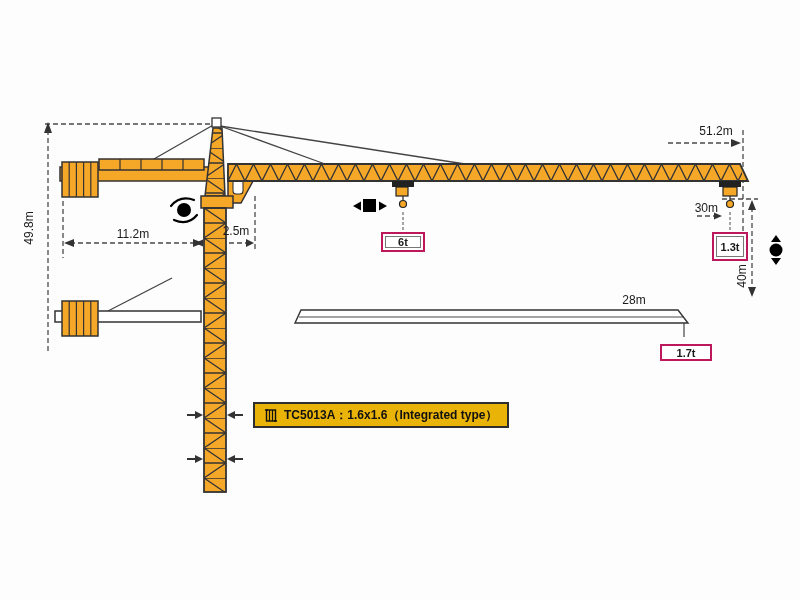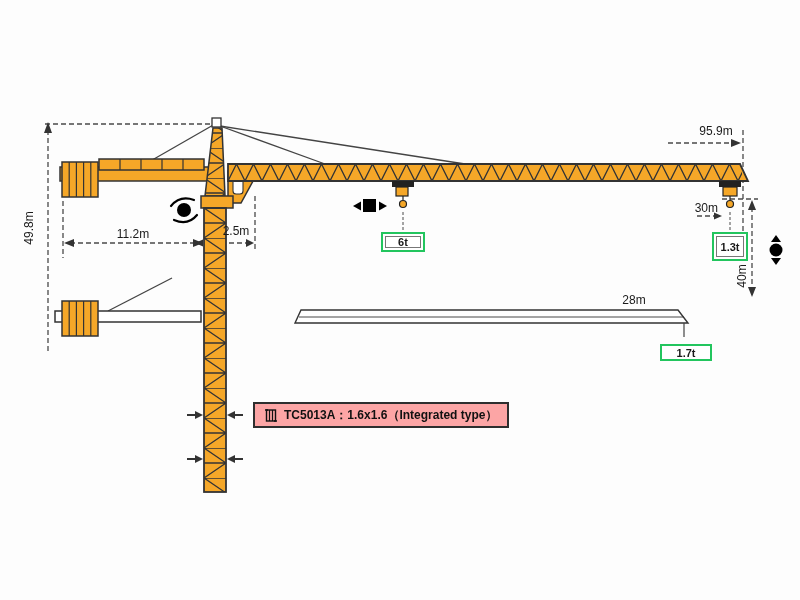--- a/index.html
+++ b/index.html
@@ -166,7 +166,7 @@
 
   <div class="lbl center" style="left:216px;top:224px;width:40px;">2.5m</div>
 
-  <div class="lbl center" style="left:691px;top:124px;width:50px;">95.9m</div>
+  <div class="lbl center" style="left:691px;top:124px;width:50px;">51.2m</div>
 
   <div class="lbl" style="left:690px;top:201px;width:28px;text-align:right;">30m</div>
 

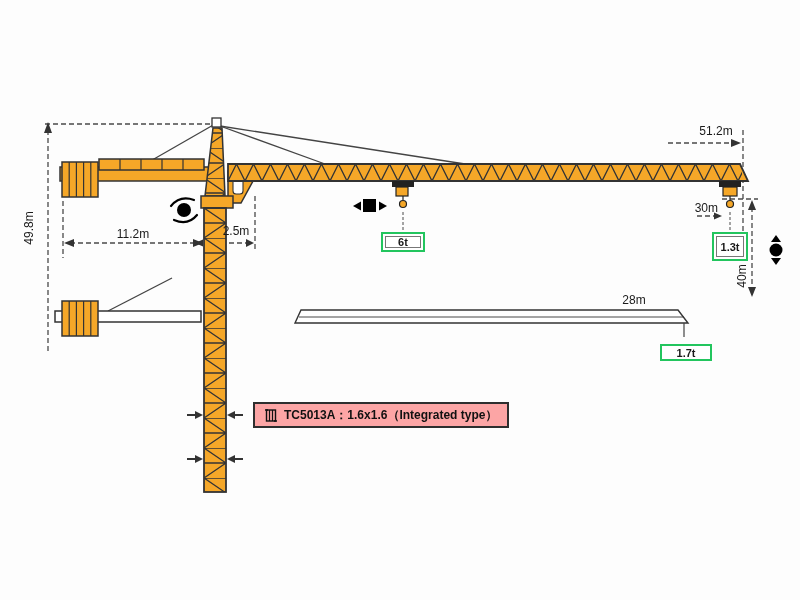--- a/index.html
+++ b/index.html
@@ -12,7 +12,7 @@
   .lbl.center{text-align:center;}
   .vtext{transform:rotate(-90deg);transform-origin:center center;text-align:center;}
   .loadbox{
-    position:absolute;background:#fff;border:2px solid #22c55e;display:flex;
+    position:absolute;background:#fff;border:2px solid #be185d;display:flex;
     align-items:center;justify-content:center;font-size:11px;font-weight:bold;
     box-sizing:border-box;
   }

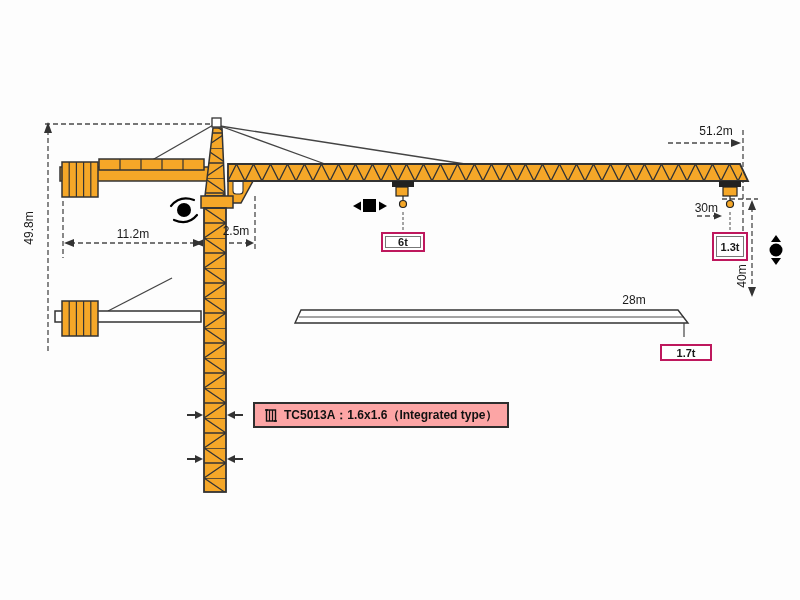--- a/index.html
+++ b/index.html
@@ -18,7 +18,7 @@
   }
   .loadbox.double{box-shadow:inset 0 0 0 2px #fff, inset 0 0 0 3px #777;}
   .modelbox{
-    position:absolute;height:26px;background:#fca5a5;border:2px solid #2e2e2e;
+    position:absolute;height:26px;background:#eab308;border:2px solid #2e2e2e;
     display:inline-flex;align-items:center;gap:7px;padding:0 10px;
     font-size:12px;font-weight:bold;color:#111;box-sizing:border-box;white-space:nowrap;
   }

